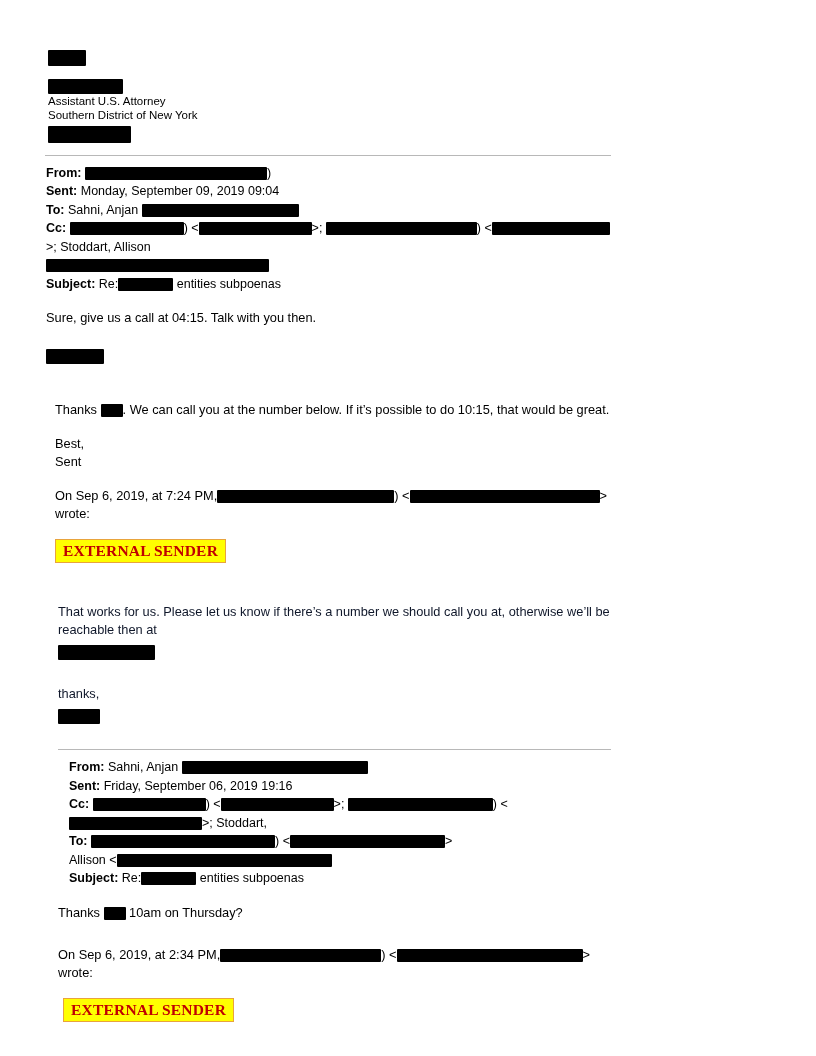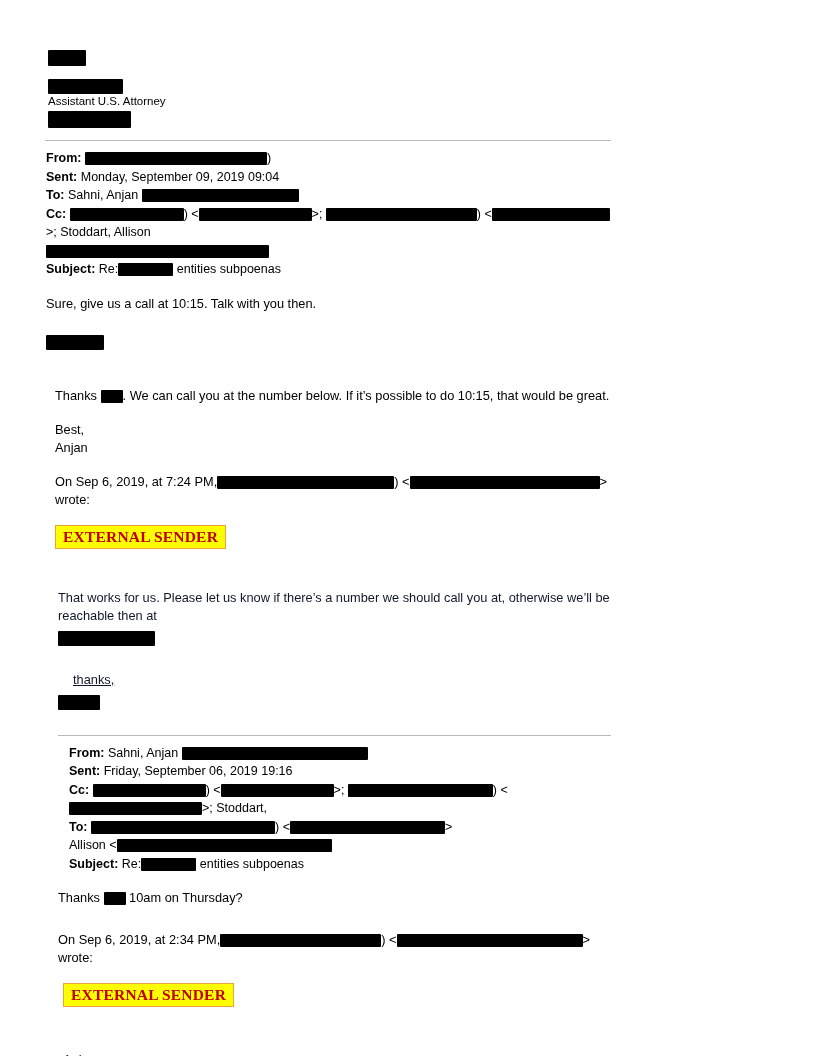--- a/index.html
+++ b/index.html
@@ -97,6 +97,7 @@
       <span class="redact r2"></span>
     </div>
     <div class="sig-text">Assistant U.S. Attorney</div>
+    <div class="sig-text">Southern District of New York</div>
     <div class="block-line" style="margin-top:3px;">
       <span class="redact r3"></span>
     </div>

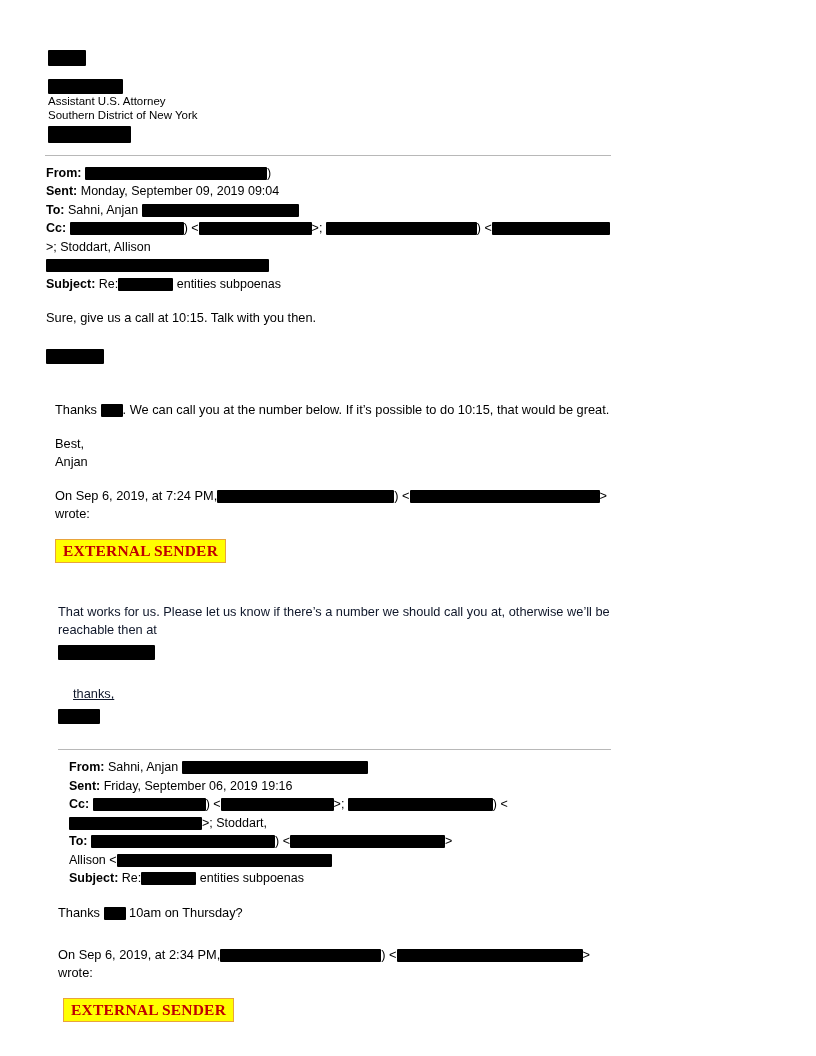--- a/index.html
+++ b/index.html
@@ -135,7 +135,7 @@
 
   <div class="spacer-16"></div>
 
-  <div class="body-text">Sure, give us a call at 10:15. Talk with you then.</div>
+  <div class="body-text">Sure, give us a call at 04:15. Talk with you then.</div>
 
   <div class="spacer-20"></div>
 

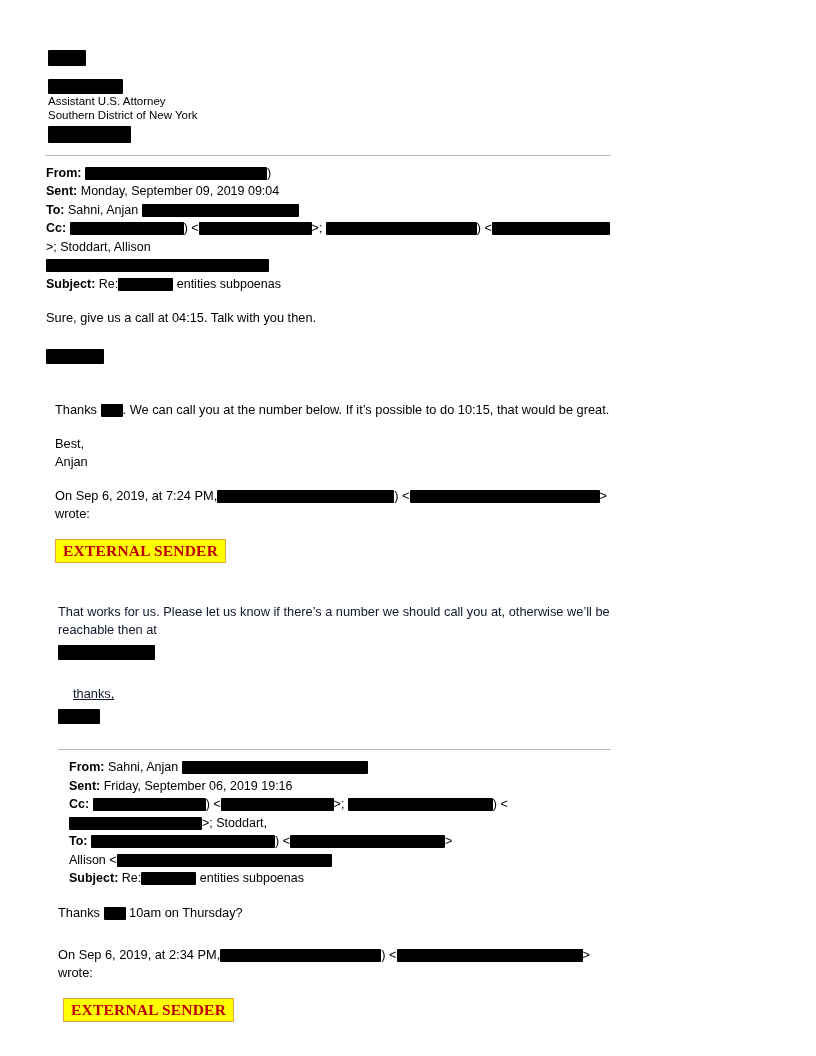--- a/index.html
+++ b/index.html
@@ -155,7 +155,7 @@
   <div class="spacer-16"></div>
 
   <div class="body-text indent1">Best,</div>
-  <div class="body-text indent1">Anjan</div>
+  <div class="body-text indent1">Sent</div>
 
   <div class="spacer-16"></div>
 

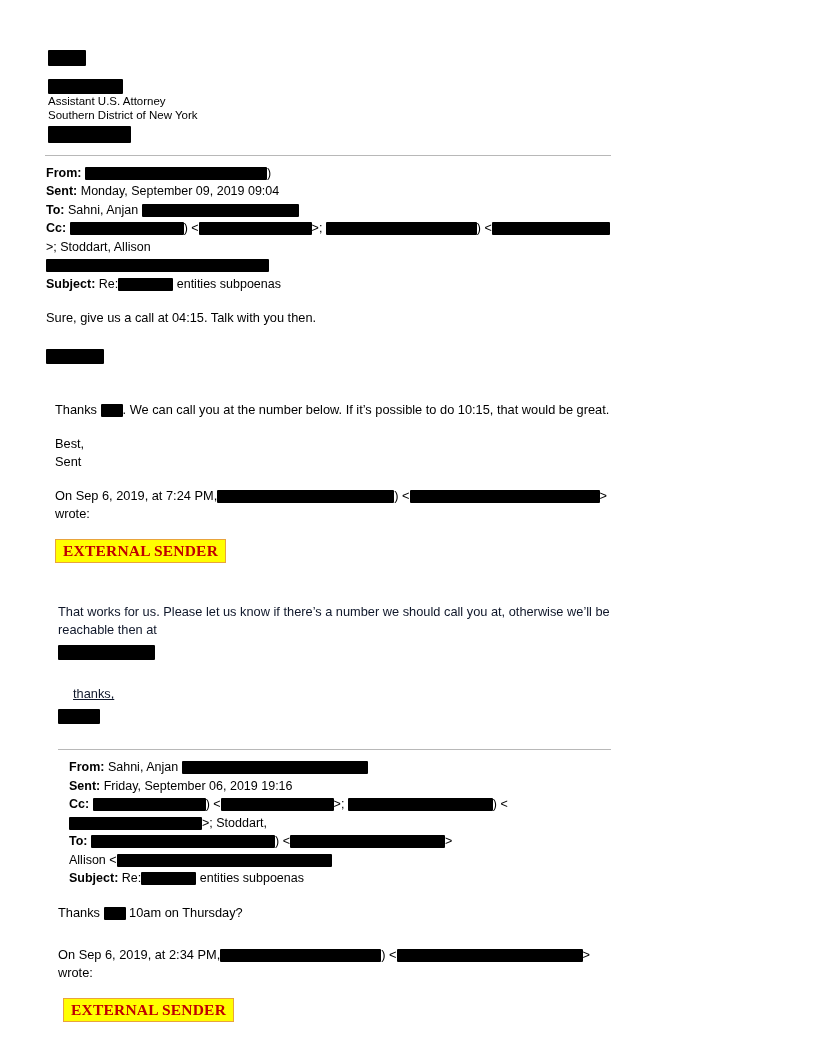--- a/index.html
+++ b/index.html
@@ -180,7 +180,7 @@
   <div class="spacer-16"></div>
   <div class="spacer-8"></div>
 
-  <div class="quote-blue" style="margin-left:28px;text-decoration:underline;">thanks,</div>
+  <div class="quote-blue" style="margin-left:13px;">thanks,</div>
   <div style="margin-left:13px; margin-top:4px;">
     <span class="redact tall" style="width:42px;"></span>
   </div>

